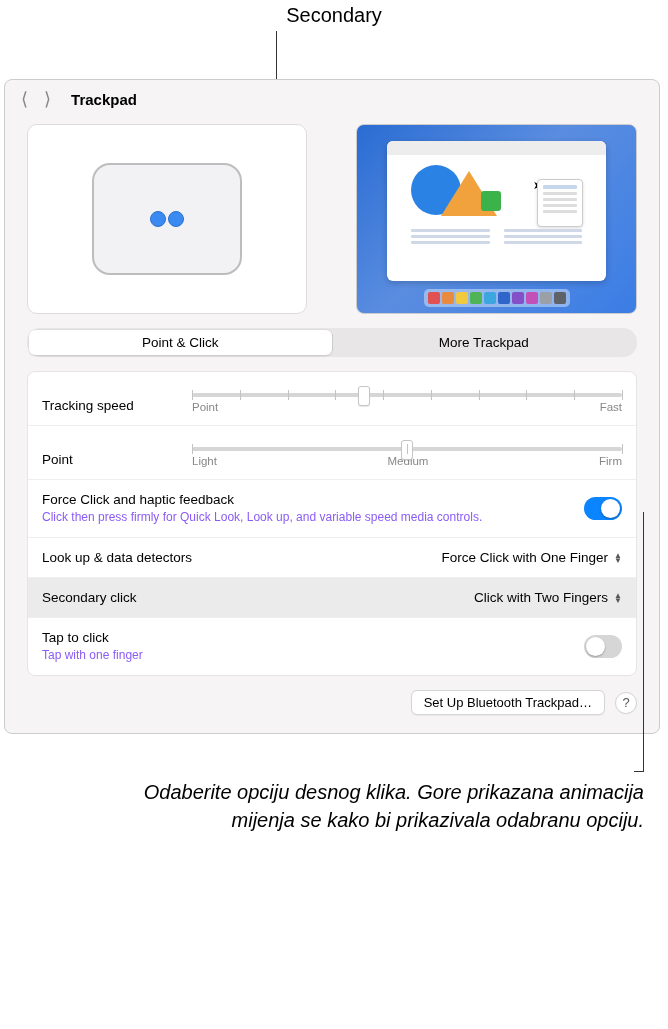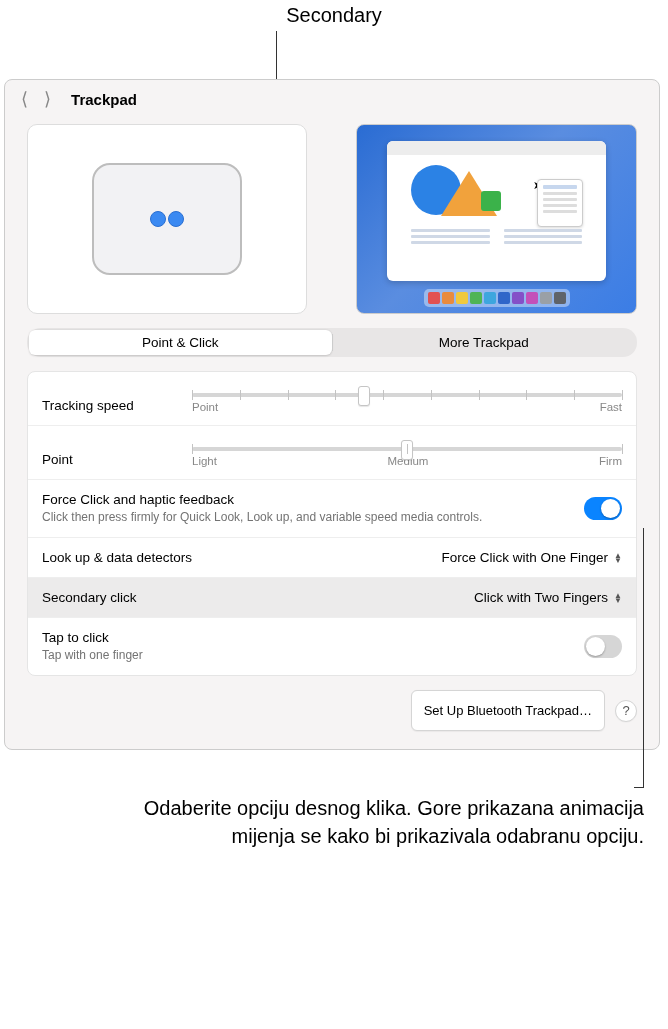--- a/index.html
+++ b/index.html
@@ -236,7 +236,7 @@
   }
   .row-desc {
     font-size: 12px;
-    color: #737373;
+    color: #8b5cf6;
     margin-top: 2px;
     line-height: 1.35;
   }

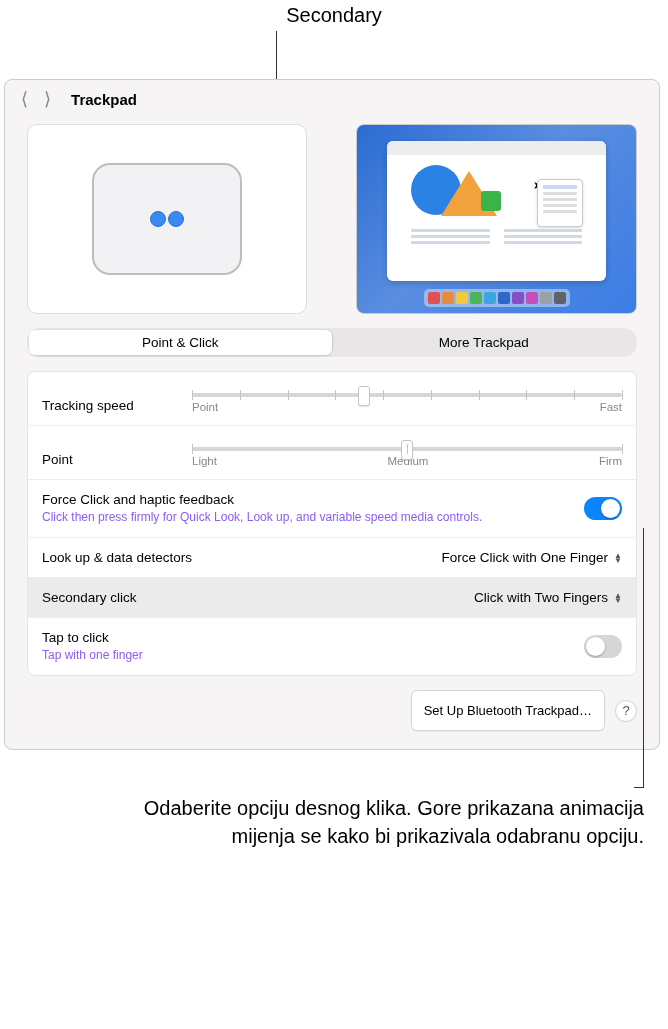--- a/index.html
+++ b/index.html
@@ -333,7 +333,7 @@
     background: #fff;
     border: 1px solid #d5d5d5;
     border-radius: 6px;
-    padding: 12px 12px;
+    padding: 4px 12px;
     font-size: 13px;
     box-shadow: 0 0.5px 1px rgba(0,0,0,0.05);
     cursor: pointer;

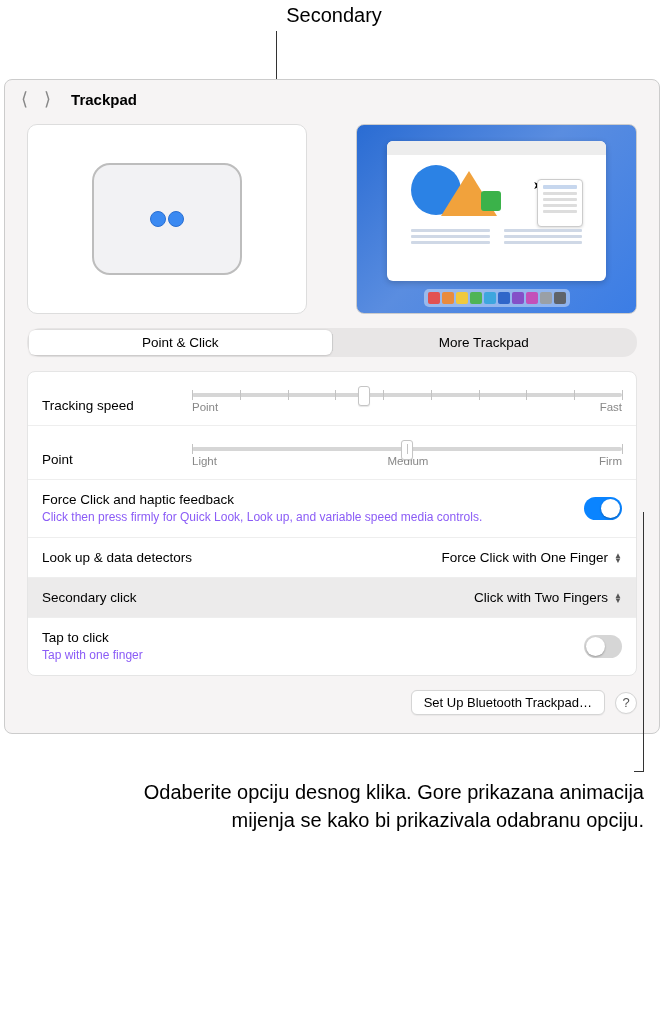--- a/index.html
+++ b/index.html
@@ -382,6 +382,7 @@
     font-size: 20px;
     line-height: 1.4;
     max-width: 560px;
+    font-style: italic;
   }
 </style>
 </head>

